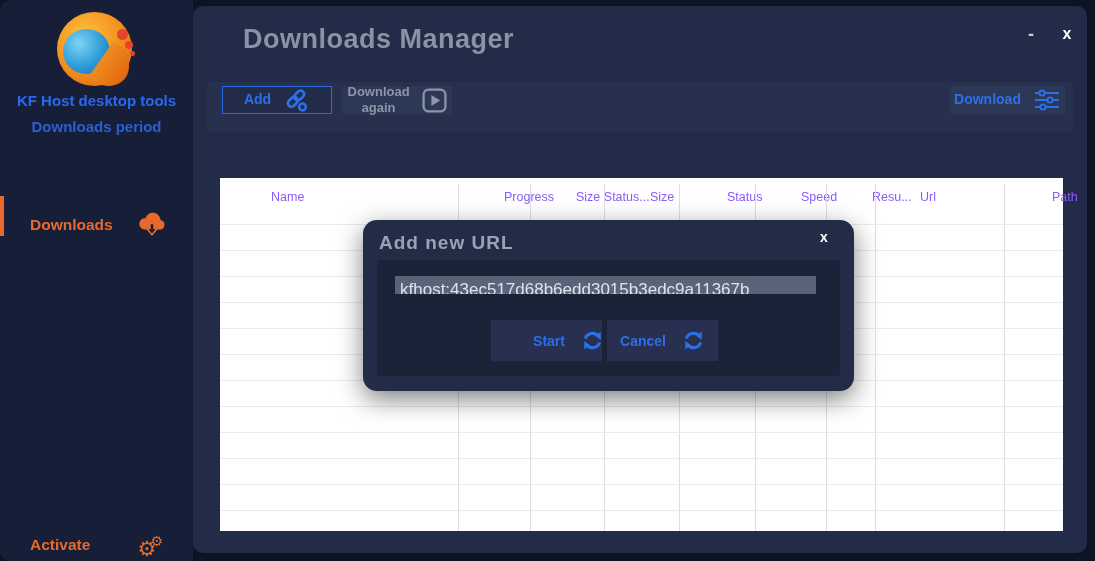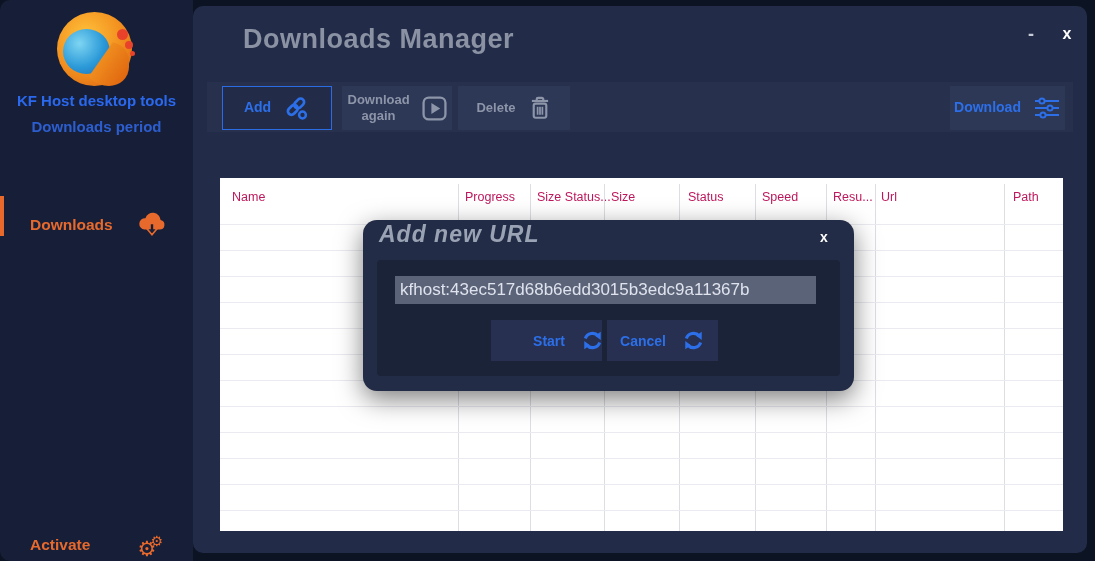--- a/index.html
+++ b/index.html
@@ -44,7 +44,7 @@
              font-size:16px; font-weight:bold; text-align:center; cursor:pointer; }
 
   .toolbar { position:absolute; left:14px; top:76px; width:866px; height:50px; background:#27314e; }
-  .tbtn { position:absolute; top:4px; height:44px; background:#2d3756; cursor:pointer;
+  .tbtn { position:absolute; top:4px; height:28px; background:#2d3756; cursor:pointer;
           display:flex; align-items:center; justify-content:center; gap:12px; }
   .tbtn .t { color:#8d95a8; font-size:13px; font-weight:bold; text-align:center; line-height:1.25; }
   .btn-add { left:15px; width:110px; background:#222c48; border:1px solid #2b6ce4; }

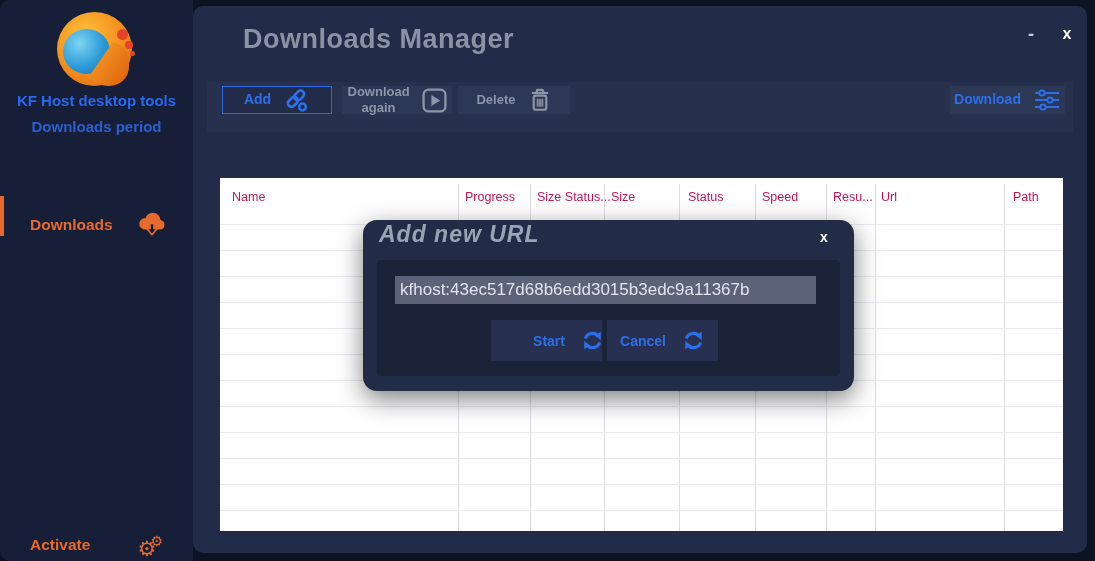--- a/index.html
+++ b/index.html
@@ -146,17 +146,6 @@
       </span>
     </div>
 
-    <div class="tbtn btn-delete">
-      <span class="t">Delete</span>
-      <span class="icon">
-        <svg width="24" height="26" viewBox="0 0 22 24">
-          <path d="M3.5 5.5 h15" stroke="#8d95a8" stroke-width="2" fill="none"></path>
-          <path d="M8 5.5 V3.8 a1.2 1.2 0 0 1 1.2-1.2 h3.6 a1.2 1.2 0 0 1 1.2 1.2 V5.5" stroke="#8d95a8" stroke-width="2" fill="none"></path>
-          <rect x="5.2" y="8" width="11.6" height="13" rx="1.8" stroke="#8d95a8" stroke-width="2" fill="none"></rect>
-          <path d="M8.8 10.8 v7.4 M11 10.8 v7.4 M13.2 10.8 v7.4" stroke="#8d95a8" stroke-width="1.6" fill="none"></path>
-        </svg>
-      </span>
-    </div>
 
     <div class="tbtn btn-settings">
       <span class="t">Download</span>

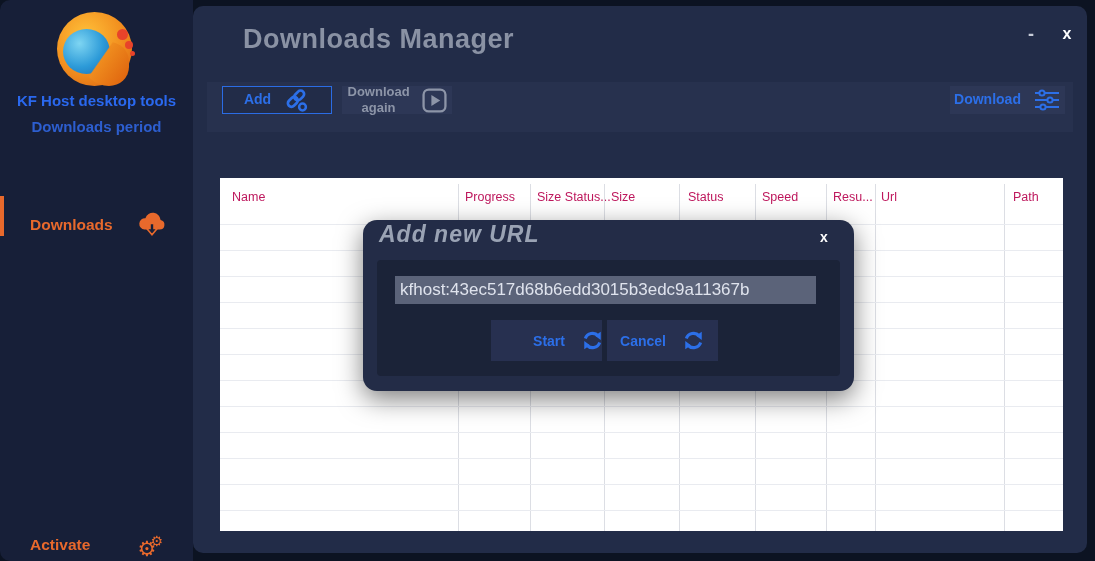--- a/index.html
+++ b/index.html
@@ -58,7 +58,7 @@
   
   .table { position:absolute; left:27px; top:172px; width:843px; height:353px; background:#ffffff; }
   .thead { position:absolute; left:0; top:0; width:843px; height:46px; }
-  .th { position:absolute; top:12px; color:#be185d; font-size:12.5px; white-space:nowrap; cursor:pointer; }
+  .th { position:absolute; top:12px; color:#8b5cf6; font-size:12.5px; white-space:nowrap; cursor:pointer;margin-left:39px; }
   .vline { position:absolute; top:6px; bottom:0; width:1px; background:#dcdee4; }
   .tbody { position:absolute; left:0; top:46px; width:843px; bottom:0;
            background:repeating-linear-gradient(to bottom, #e9ebf0 0 1px, transparent 1px 26px); }

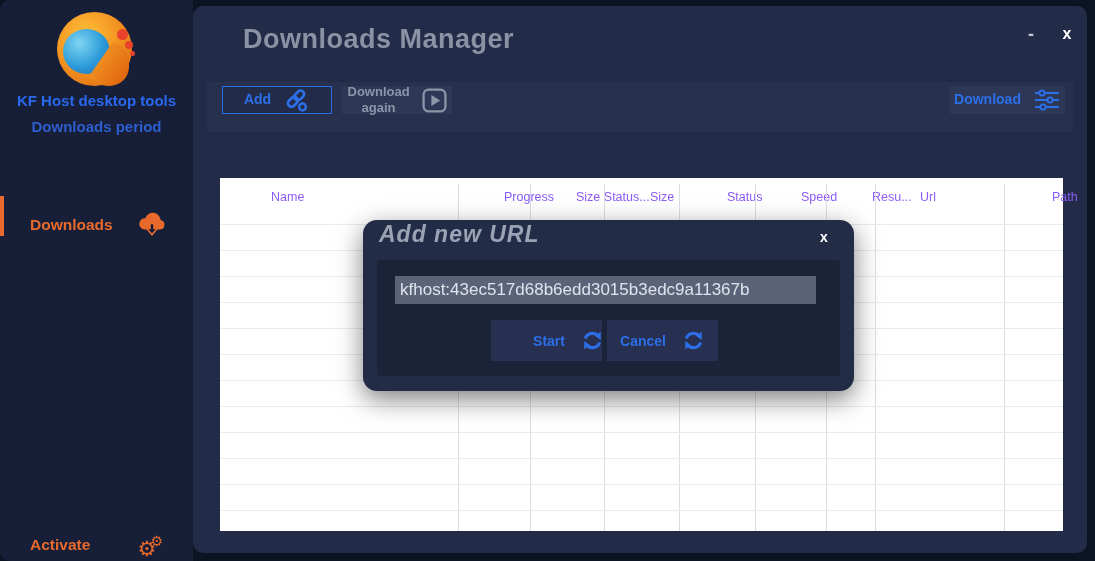--- a/index.html
+++ b/index.html
@@ -66,8 +66,8 @@
   
   .modal { position:absolute; left:363px; top:220px; width:491px; height:171px;
            background:#232c47; border-radius:14px; box-shadow:0 8px 26px rgba(0,0,0,.5); z-index:5; }
-  .modal-title { position:absolute; left:16px; top:1px; color:#9aa3b4; font-size:23px;
-                 font-weight:bold; letter-spacing:1px;font-style:italic; }
+  .modal-title { position:absolute; left:16px; top:12px; color:#9aa3b4; font-size:19px;
+                 font-weight:bold; letter-spacing:1px; }
   .modal-close { position:absolute; left:450px; top:9px; width:22px; height:22px; color:#ffffff;
                  font-size:14px; font-weight:bold; text-align:center; cursor:pointer; }
   .modal-inner { position:absolute; left:14px; top:40px; width:463px; height:116px;

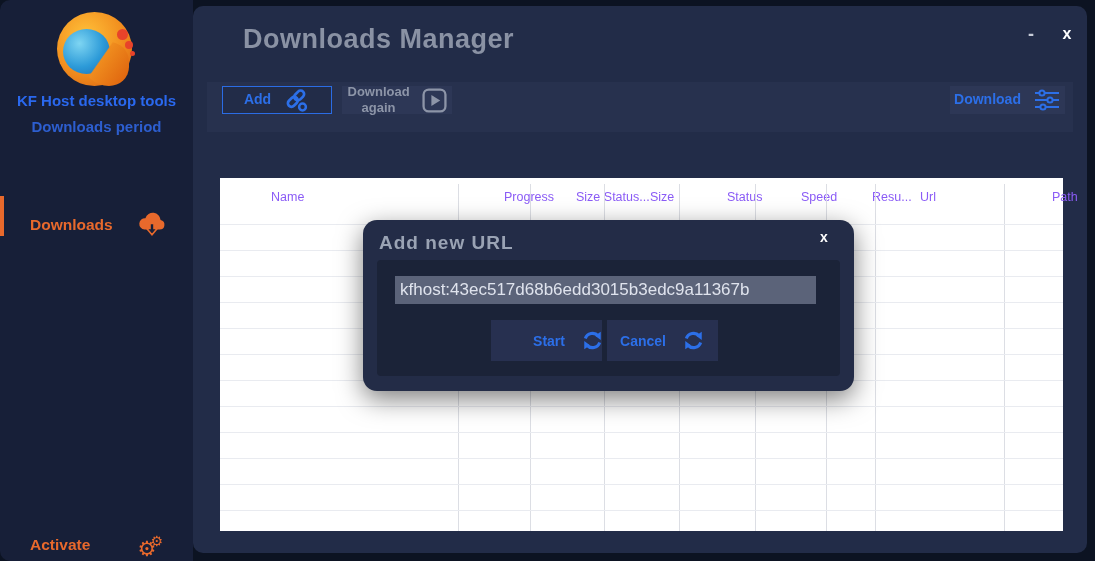--- a/index.html
+++ b/index.html
@@ -72,7 +72,7 @@
                  font-size:14px; font-weight:bold; text-align:center; cursor:pointer; }
   .modal-inner { position:absolute; left:14px; top:40px; width:463px; height:116px;
                  background:#1b2338; border-radius:4px; }
-  .url-input { position:absolute; left:18px; top:16px; width:421px; height:28px;
+  .url-input { position:absolute; left:18px; top:16px; width:421px; height:18px;
                background:#5b6379; color:#dfe3ed; font-size:17px; line-height:28px;
                padding-left:5px; white-space:nowrap; overflow:hidden; cursor:text; }
   .mbtn { position:absolute; top:60px; width:111px; height:41px; background:#273050; cursor:pointer;

